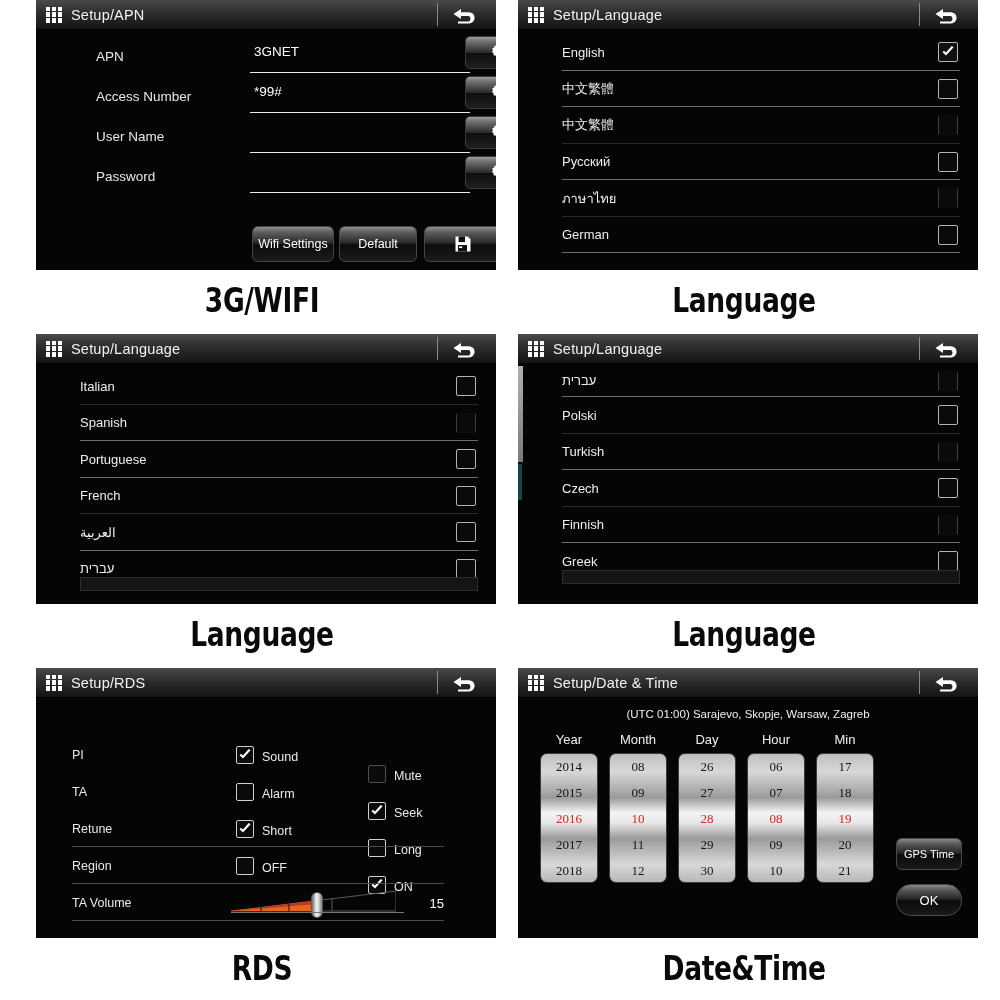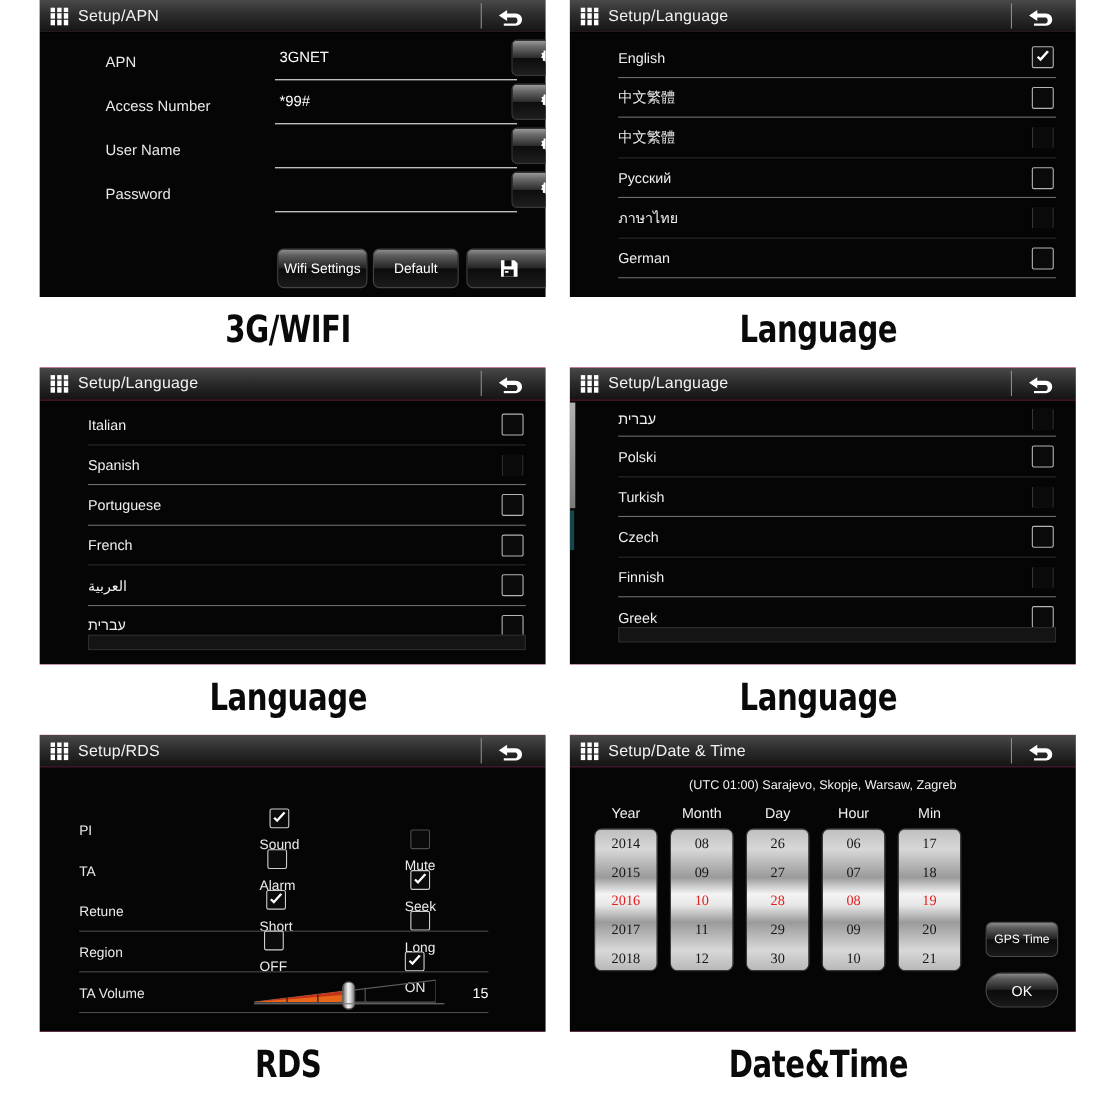--- a/index.html
+++ b/index.html
@@ -19,7 +19,7 @@
   .panel {
     position: absolute;
     width: 460px; height: 270px;
-    background: #ec4899;
+    background: #0c4a6e;
     overflow: hidden;
   }
   .panel.left  { left: 36px; }

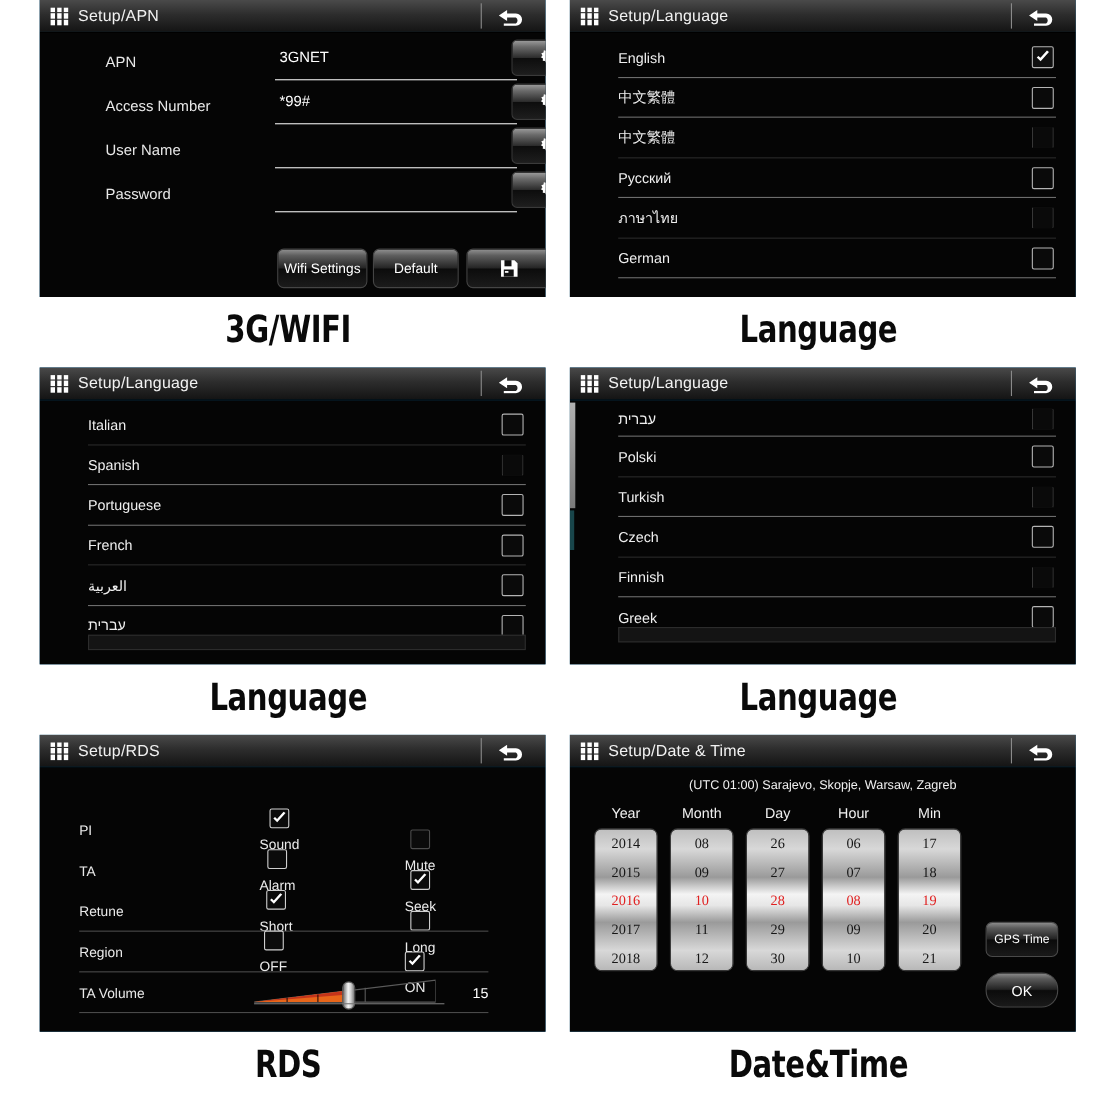--- a/index.html
+++ b/index.html
@@ -171,7 +171,7 @@
   }
   .rds-opt {
     position: absolute; top: 50%; transform: translateY(-50%);
-    display: flex; align-items: center; gap: 8px; flex-direction: column;
+    display: flex; align-items: flex-end; gap: 8px;
   }
   .rds-opt.a { left: 200px; }
   .rds-opt.b { left: 332px; margin-top: 19px; }

